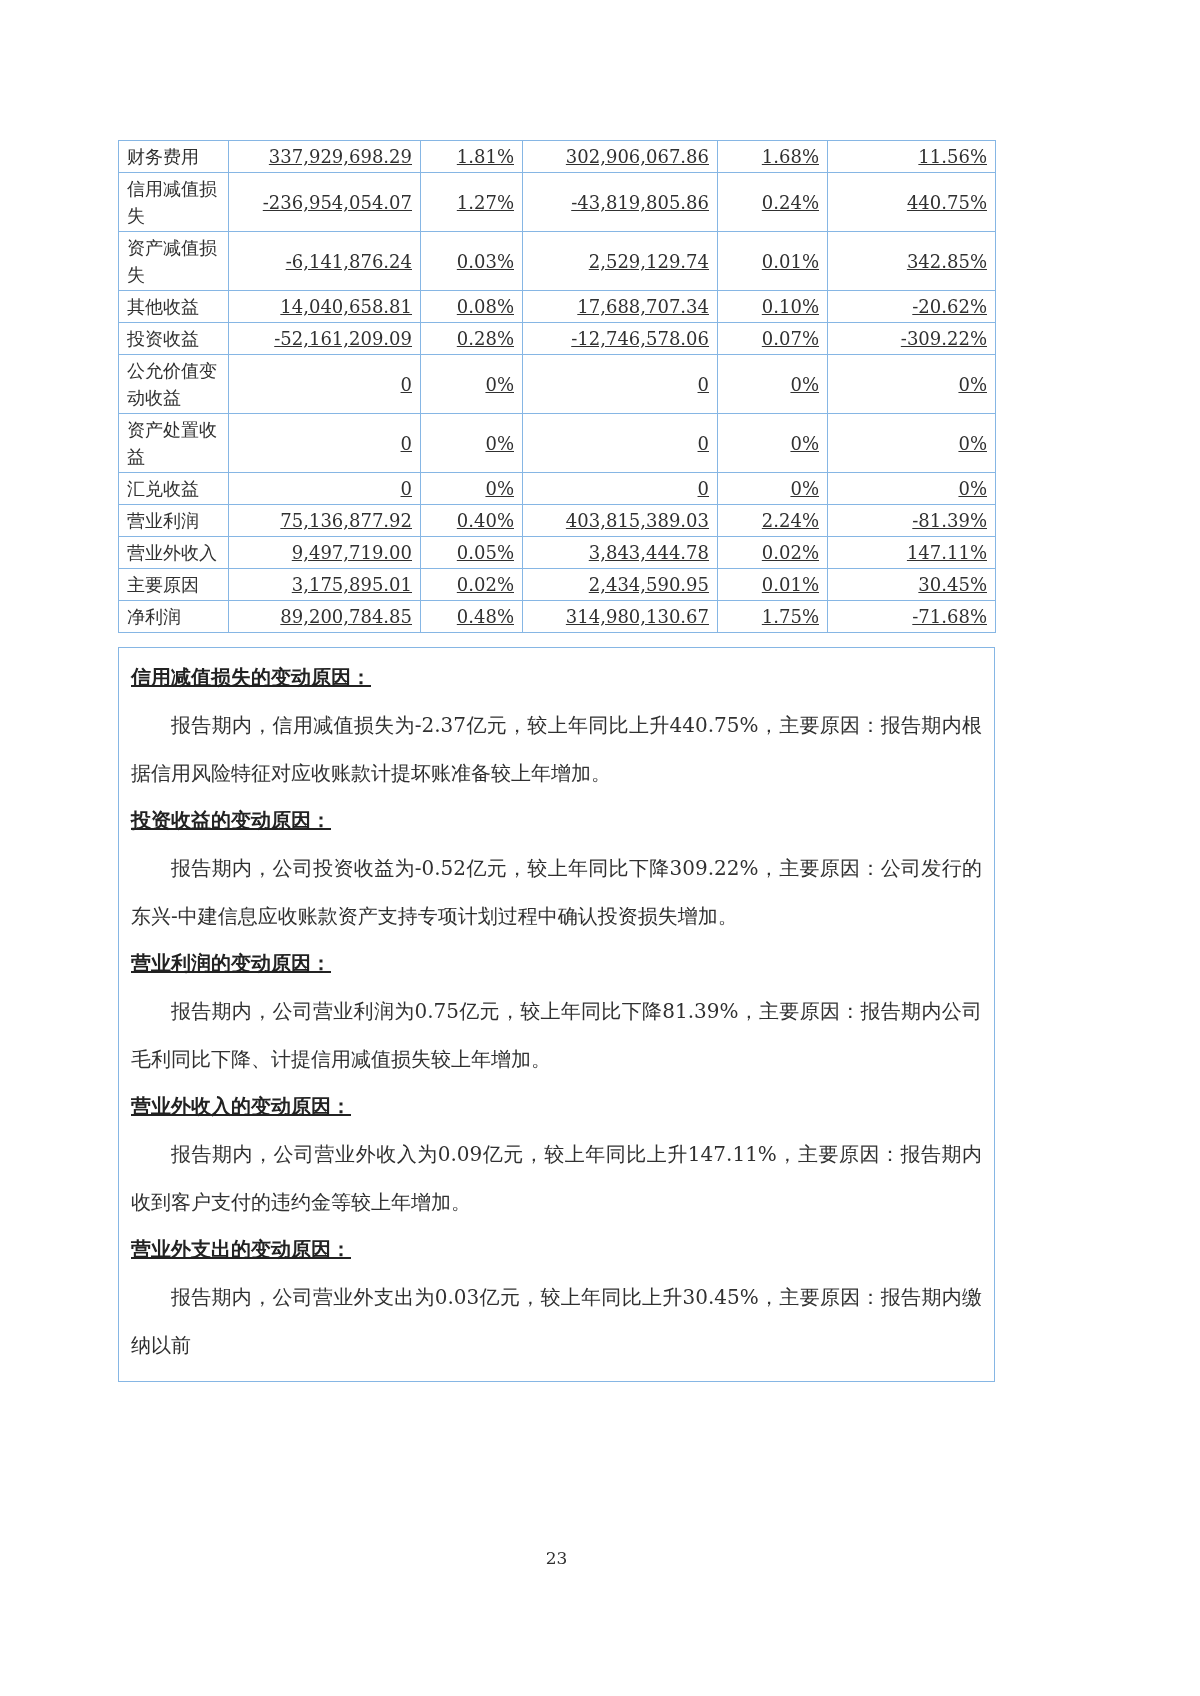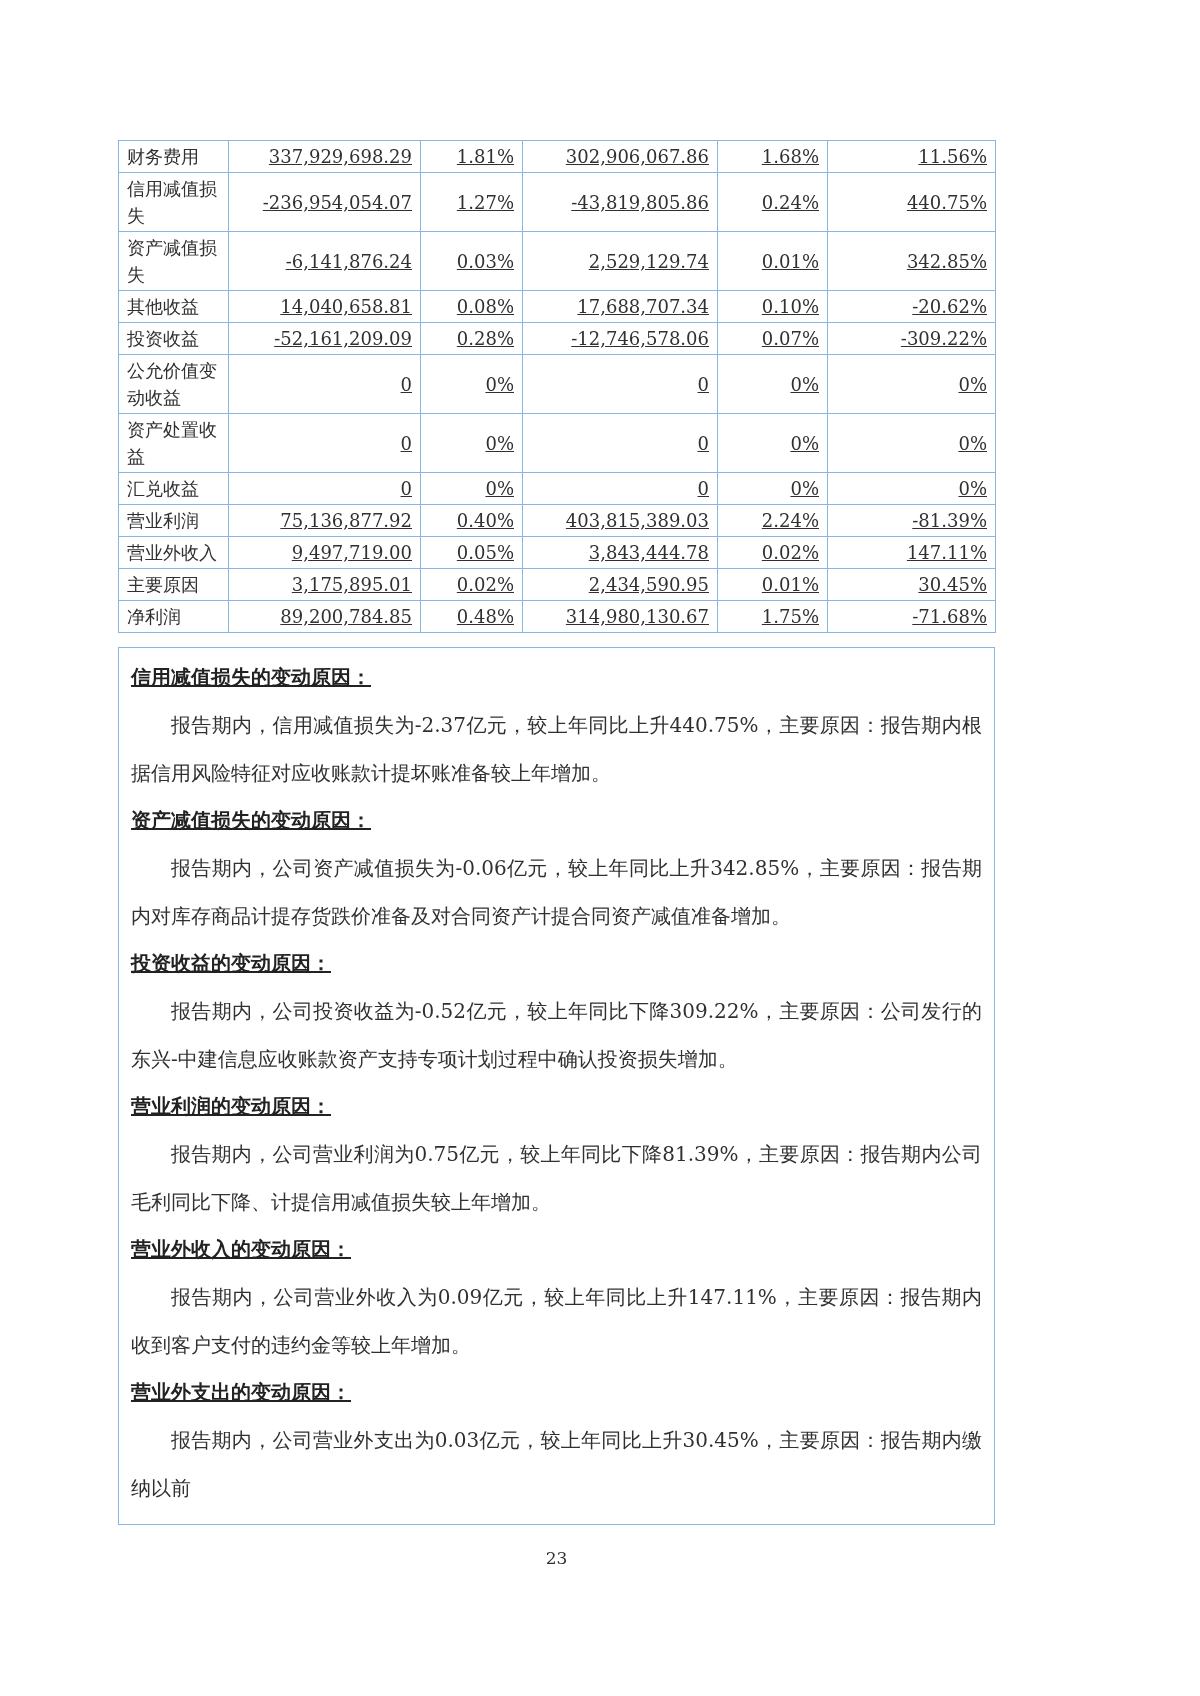--- a/index.html
+++ b/index.html
@@ -207,10 +207,6 @@
     <p>报告期内，信用减值损失为-2.37亿元，较上年同比上升440.75%，主要原因：报告期内根据信用风险特征对应收账款计提坏账准备较上年增加。</p>
   </div>
         <div class="reason">
-    <h3>资产减值损失的变动原因：</h3>
-    <p>报告期内，公司资产减值损失为-0.06亿元，较上年同比上升342.85%，主要原因：报告期内对库存商品计提存货跌价准备及对合同资产计提合同资产减值准备增加。</p>
-  </div>
-        <div class="reason">
     <h3>投资收益的变动原因：</h3>
     <p>报告期内，公司投资收益为-0.52亿元，较上年同比下降309.22%，主要原因：公司发行的东兴-中建信息应收账款资产支持专项计划过程中确认投资损失增加。</p>
   </div>

